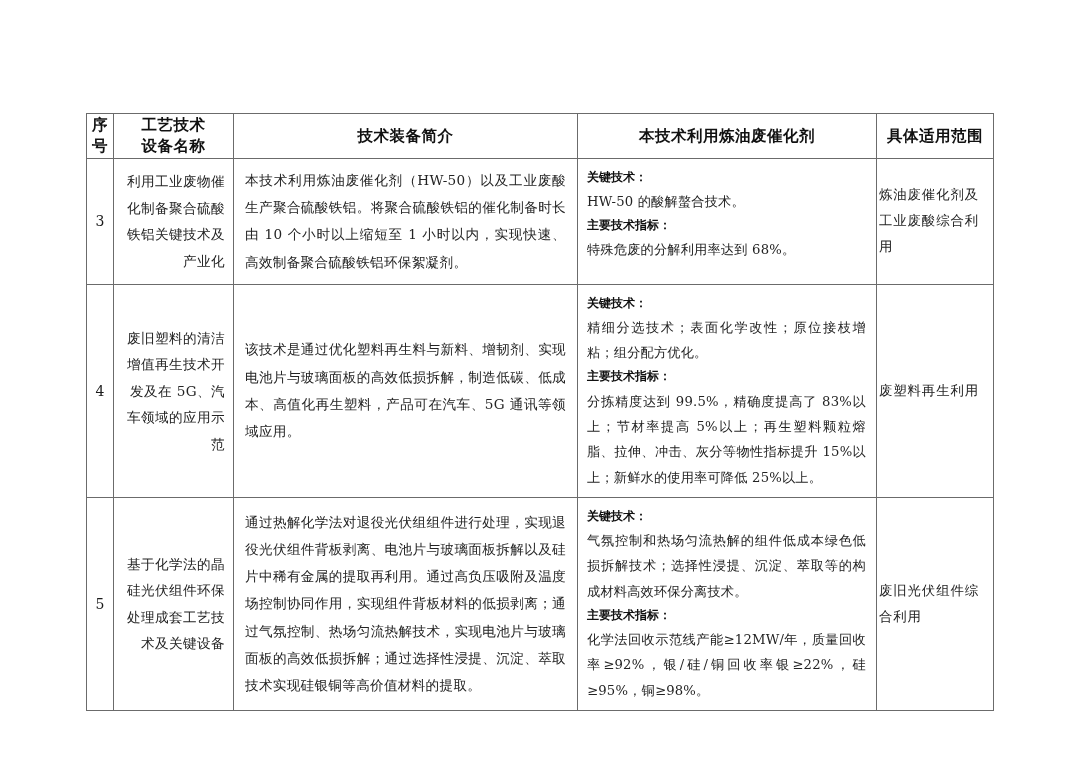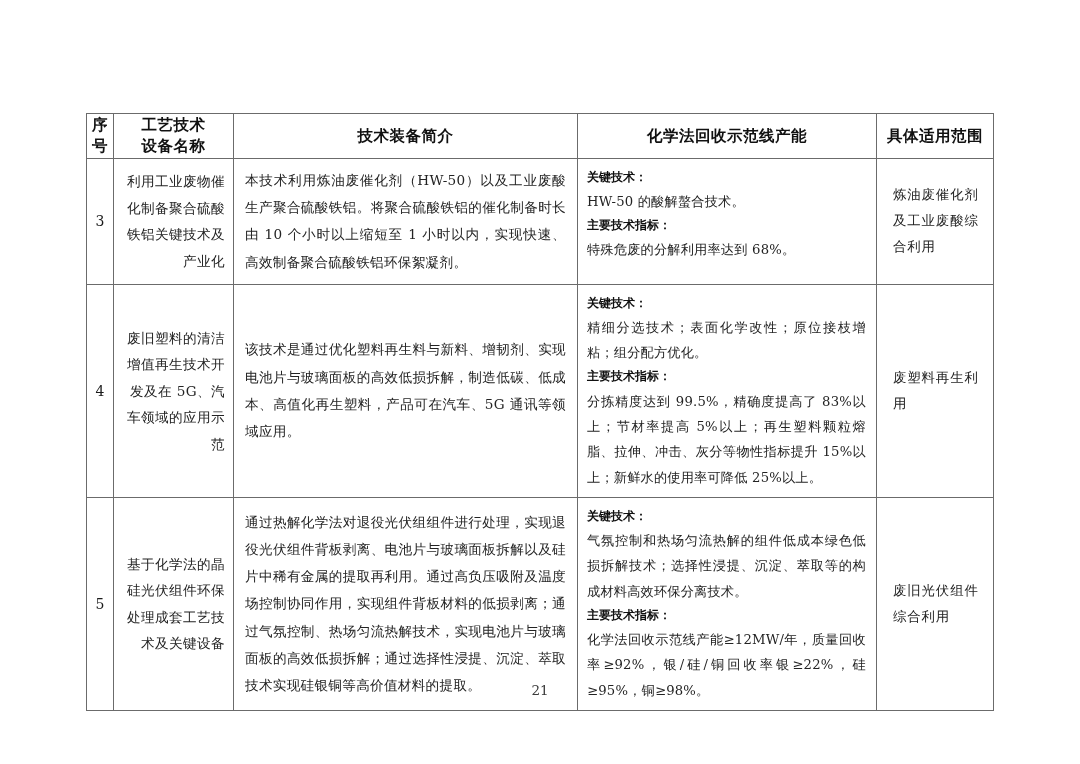--- a/index.html
+++ b/index.html
@@ -154,7 +154,7 @@
           <span class="hdr-line">设备名称</span>
         </th>
         <th>技术装备简介</th>
-        <th>化学法回收示范线产能</th>
+        <th>本技术利用炼油废催化剂</th>
         <th>具体适用范围</th>
       </tr>
     </thead>

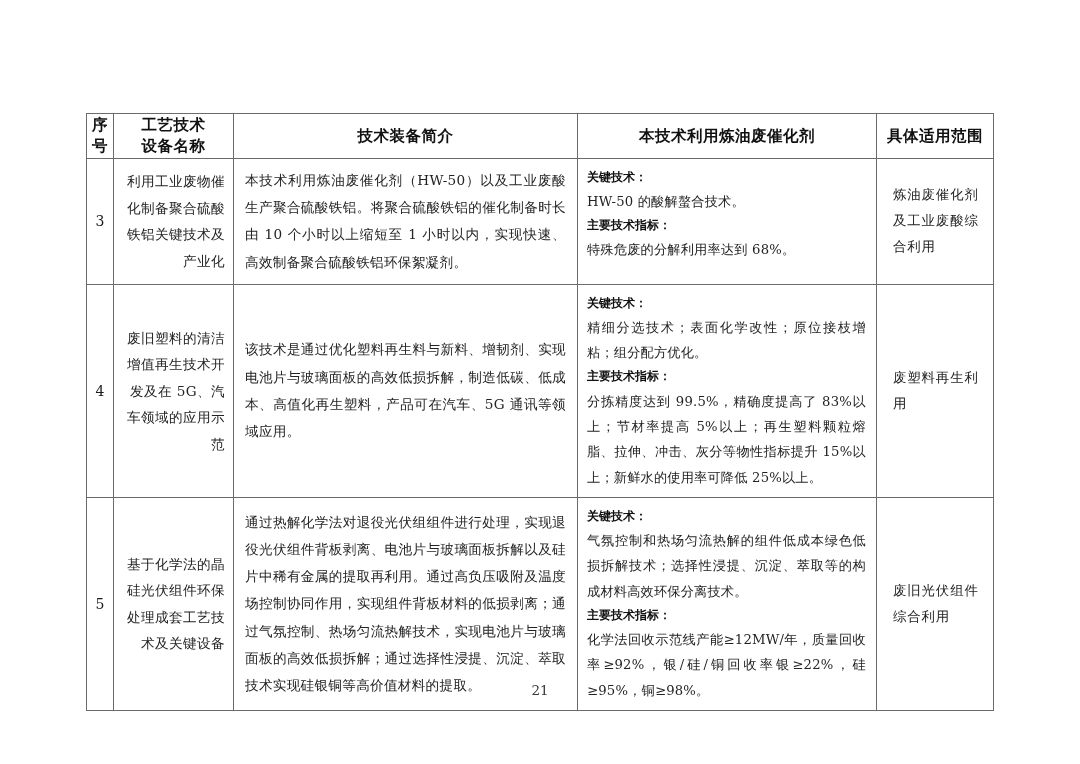--- a/index.html
+++ b/index.html
@@ -102,7 +102,7 @@
     text-align: left;
     font-size: 13.4px;
     line-height: 1.95;
-    padding: 6px 8px 6px 16px;
+    padding: 6px 8px 6px 2px;
     letter-spacing: .9px;
     color: #232323;
   }

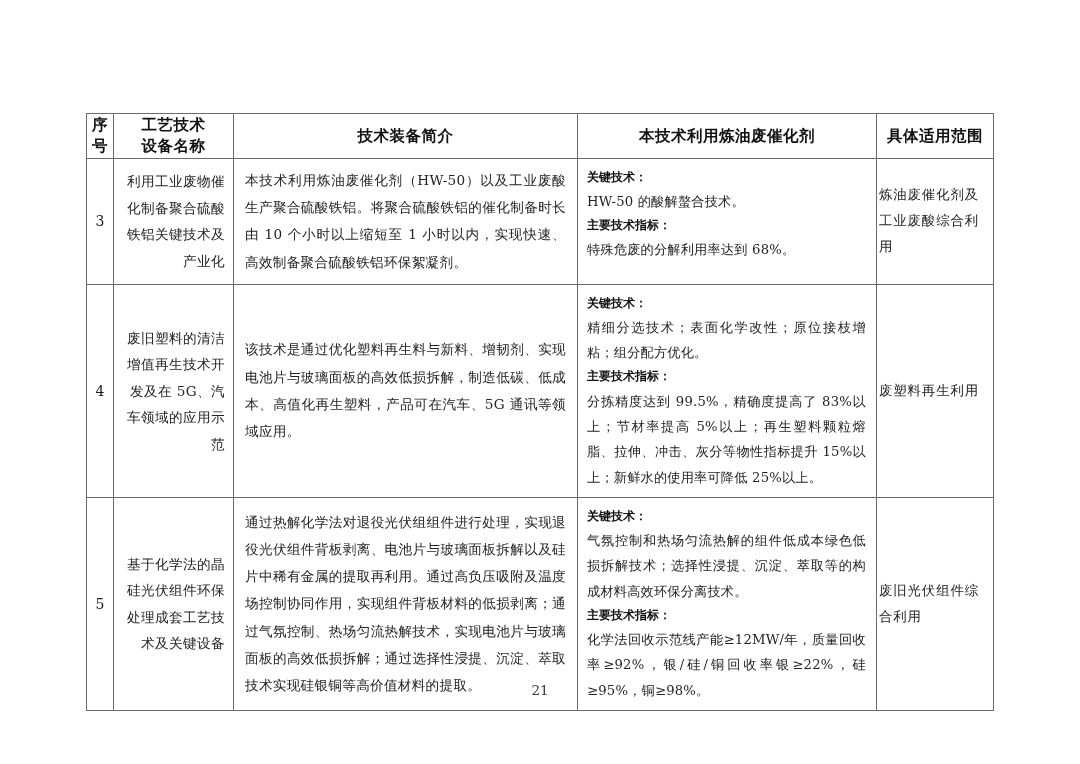--- a/index.html
+++ b/index.html
@@ -202,7 +202,6 @@
     </tbody>
   </table>
 
-  <div class="page-number">21</div>
 
 </div>
 

